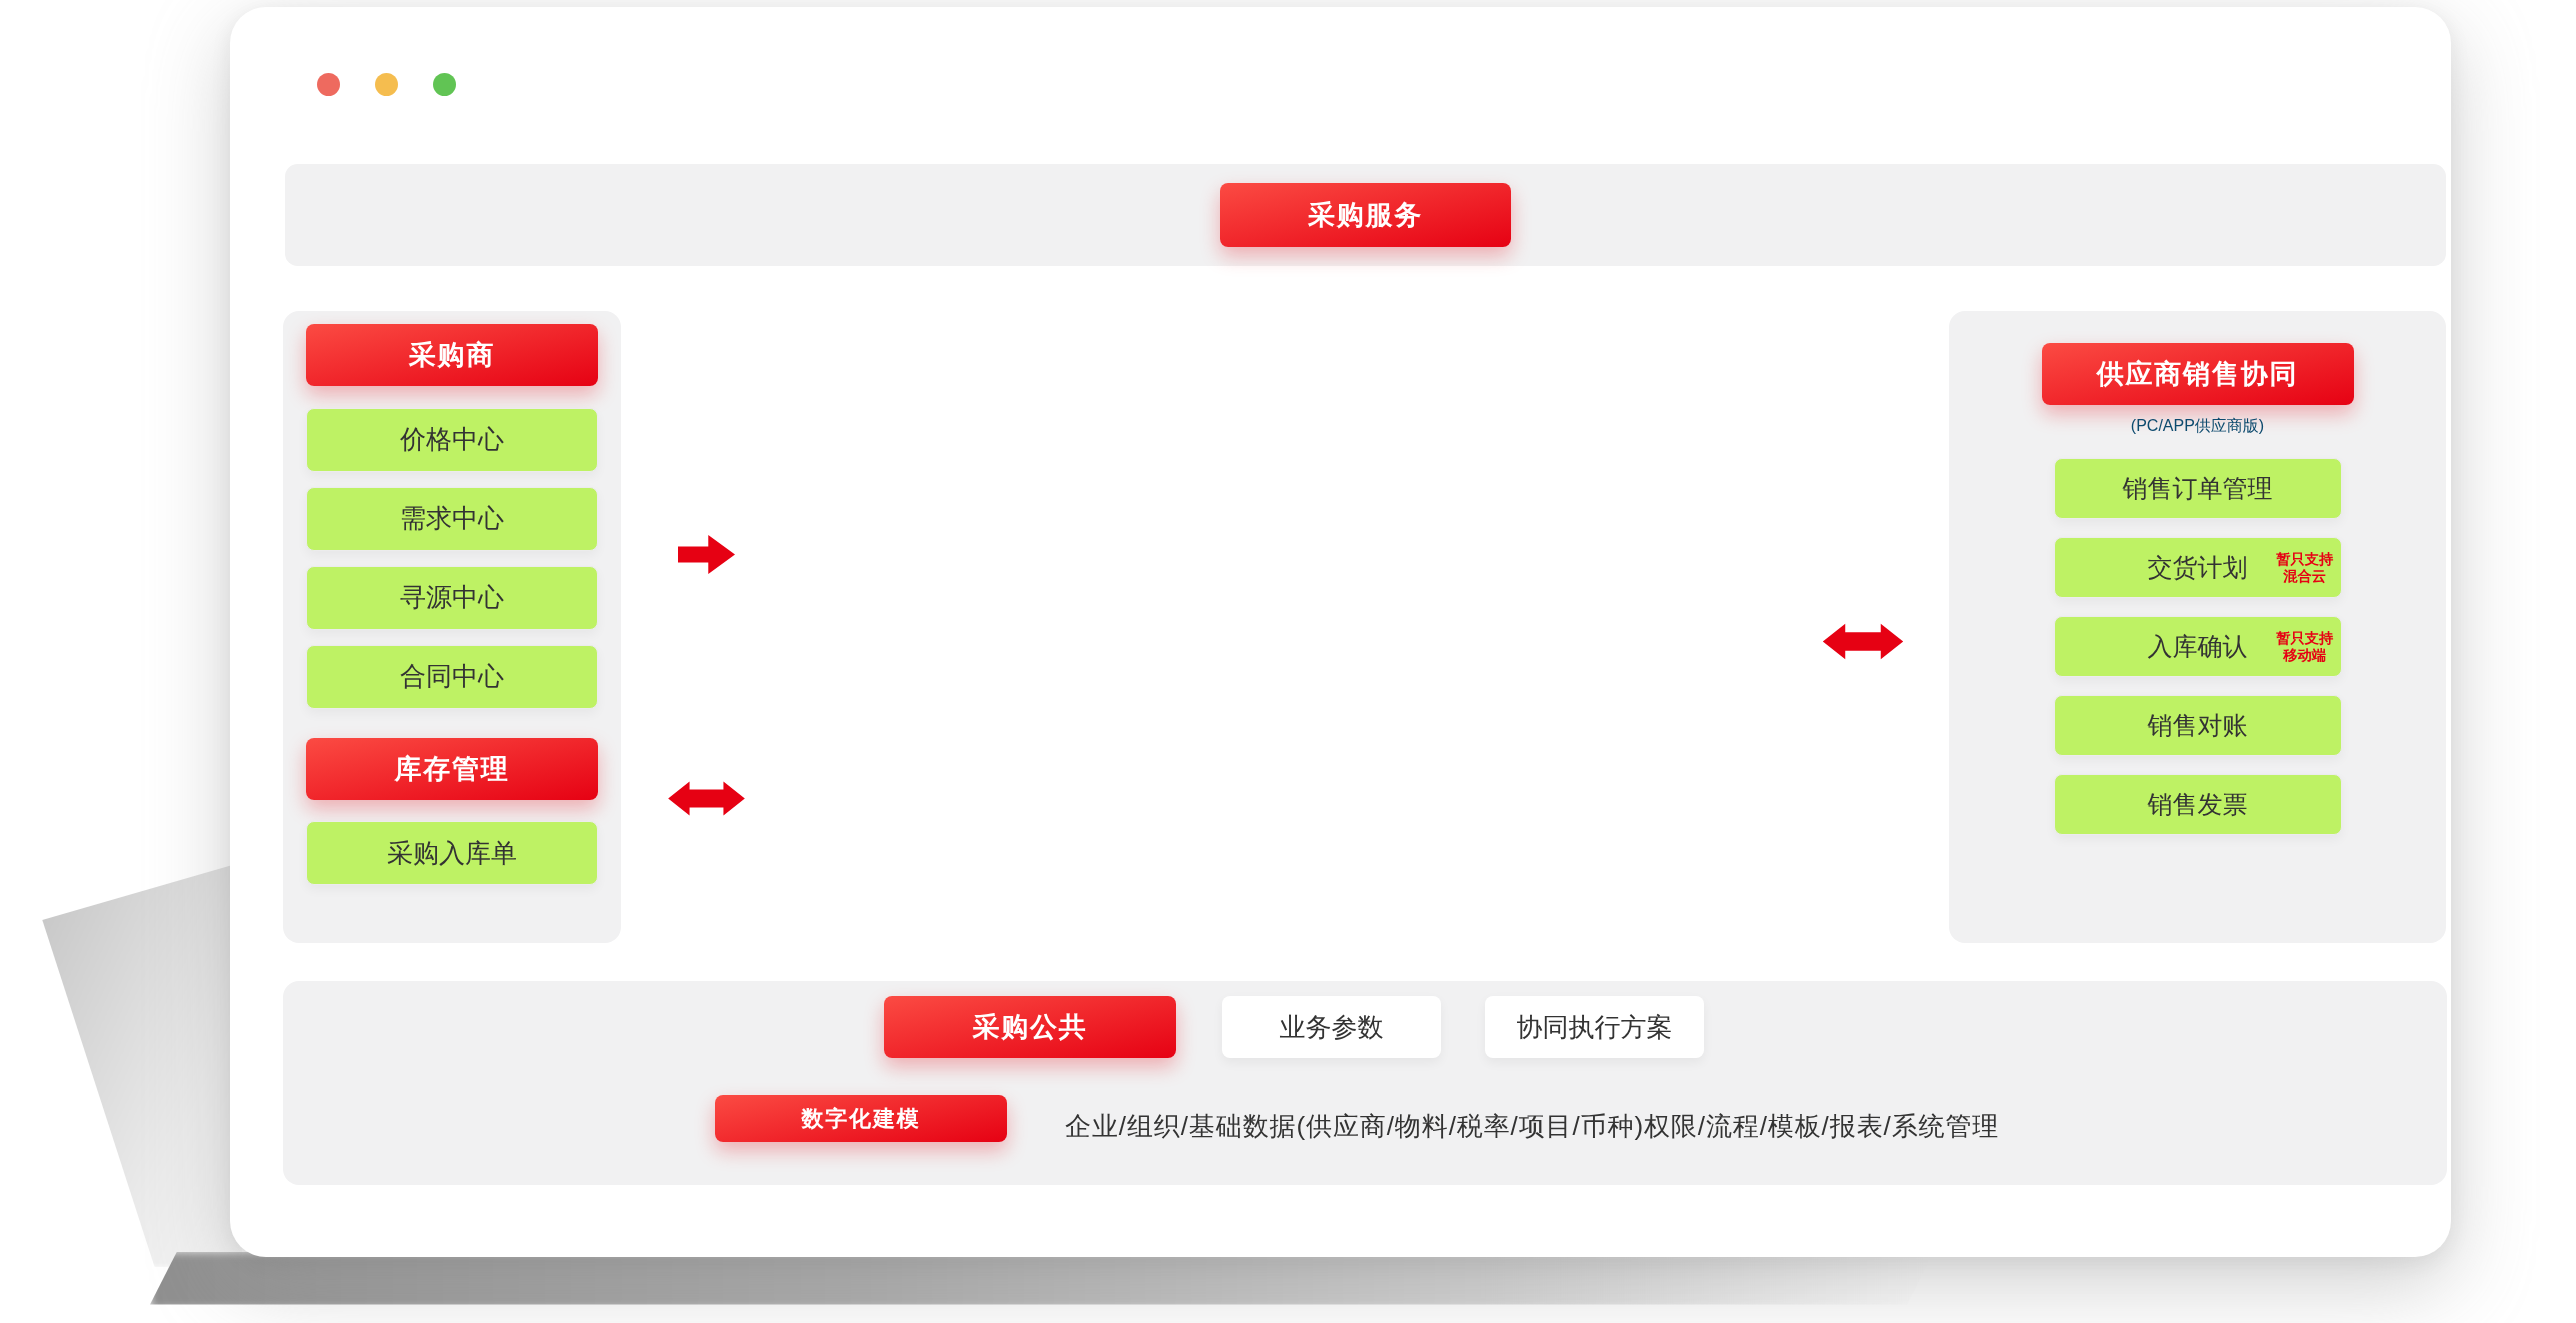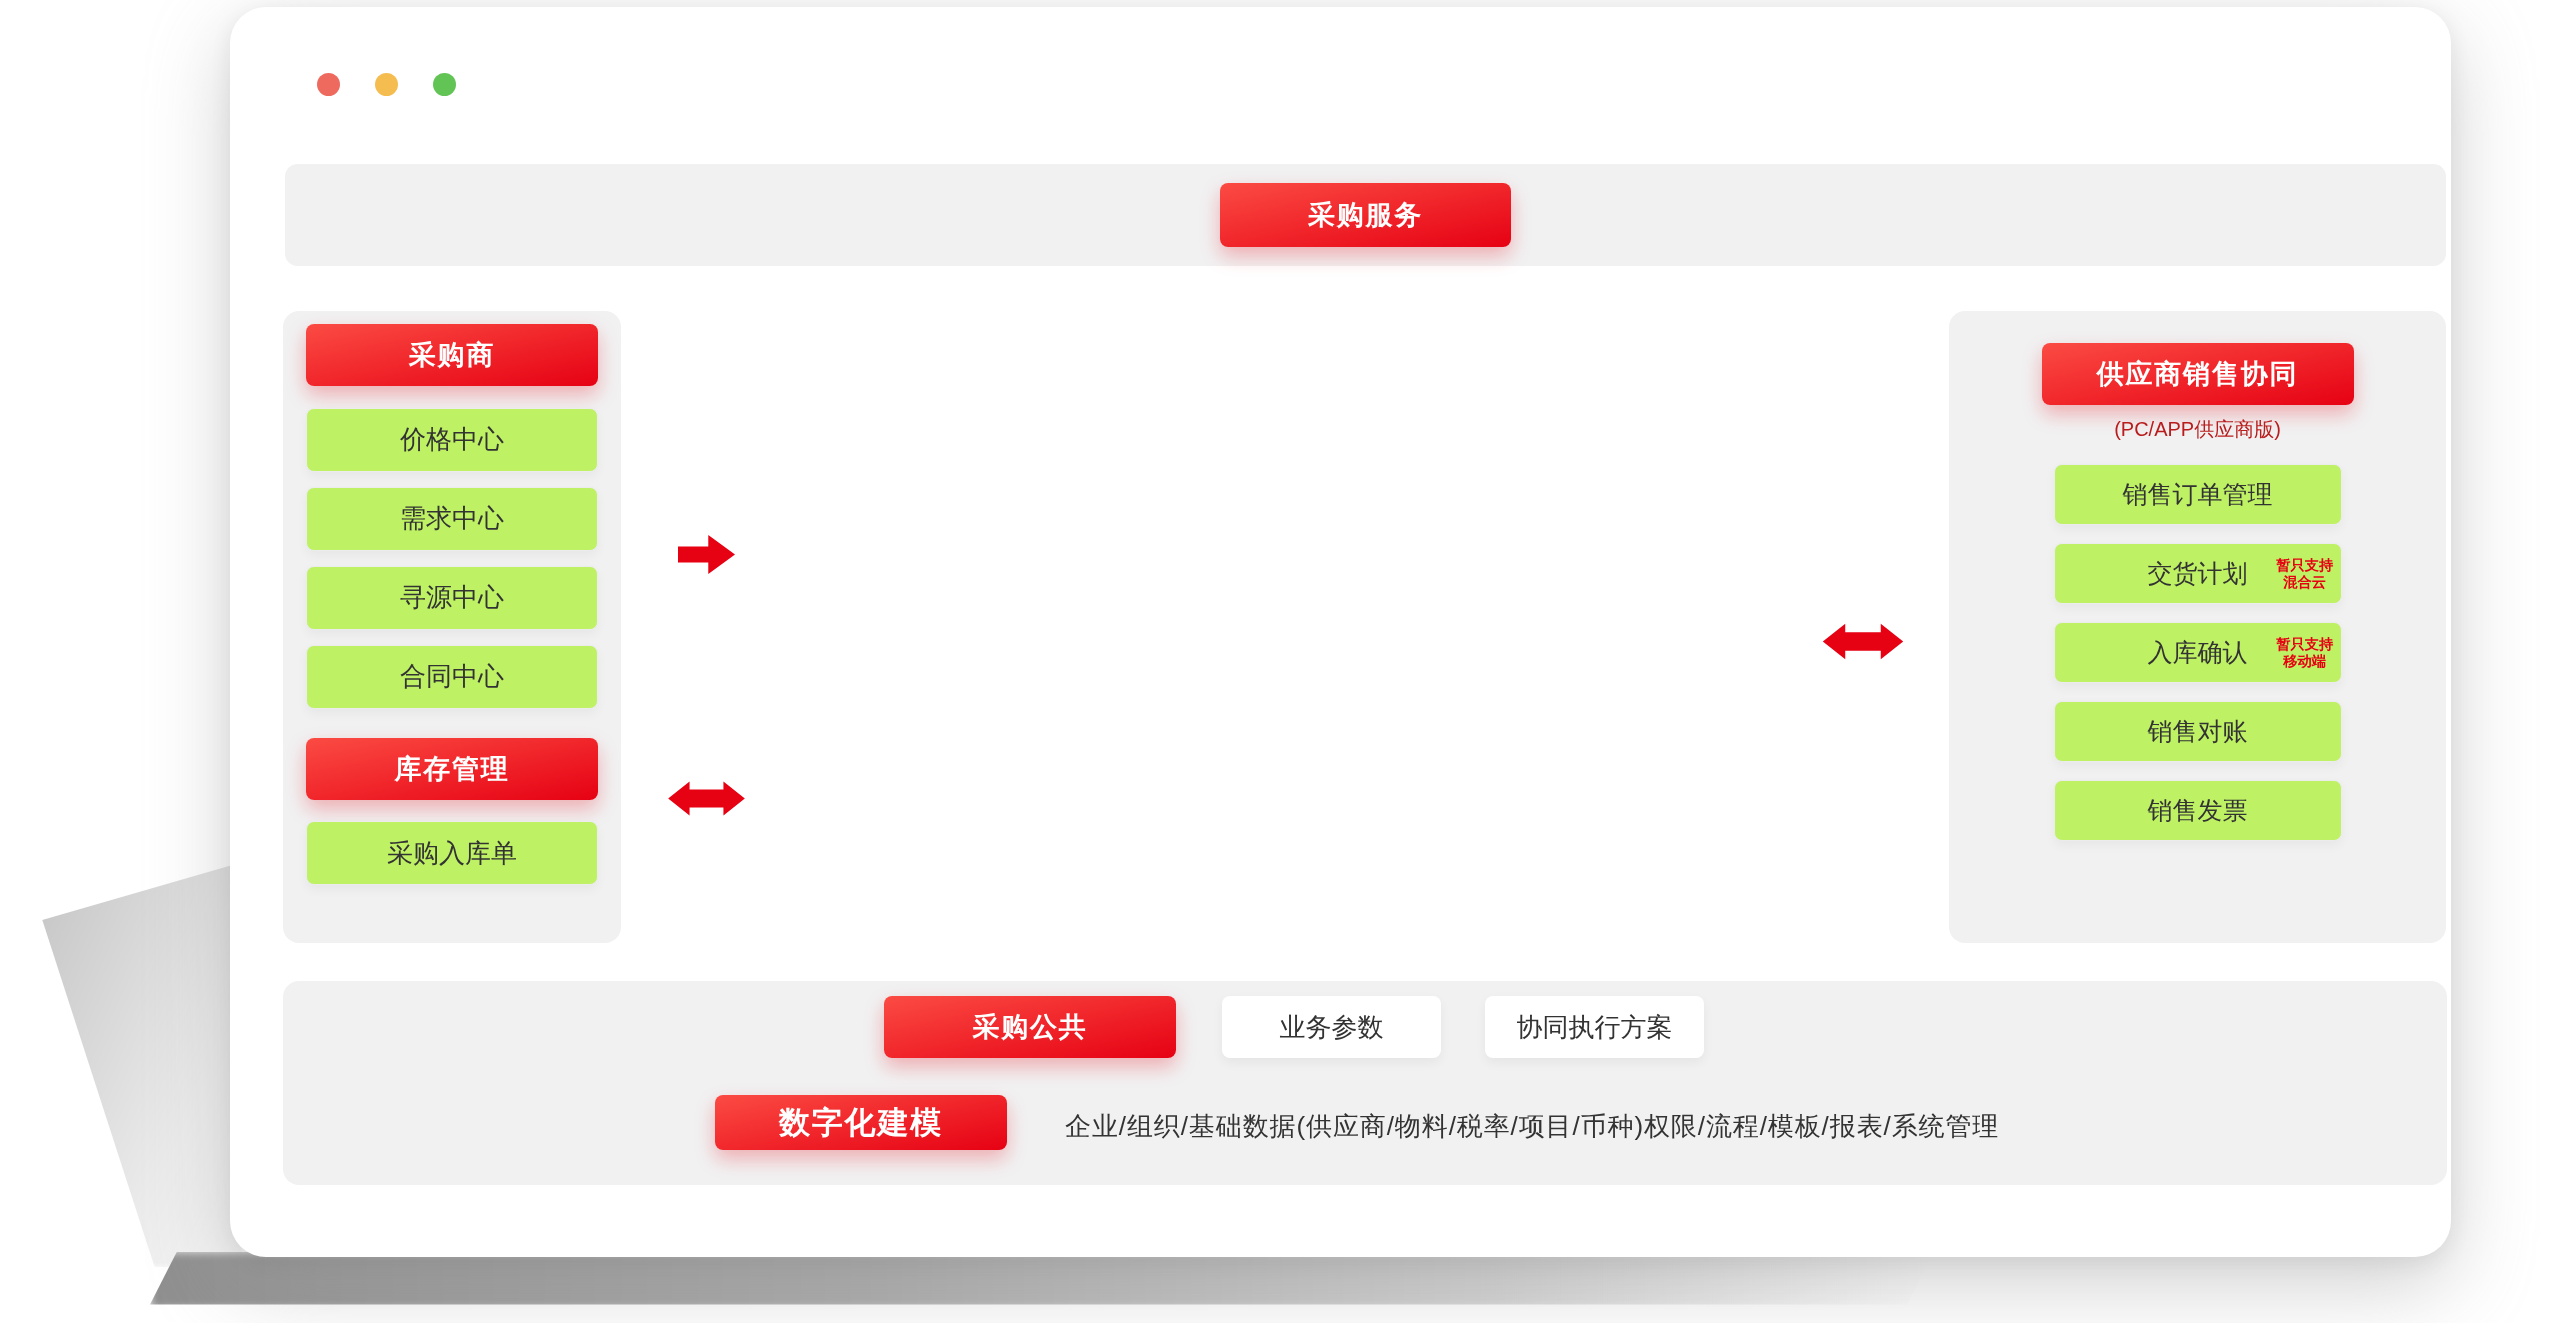--- a/index.html
+++ b/index.html
@@ -86,7 +86,7 @@
     display:flex;flex-direction:column;align-items:center;
   }
   .right-header{width:312px;height:62px;font-size:27px;flex:none;}
-  .right-sub{margin:10.7px 0 21.5px;font-size:20px;color:#b91c1c;flex:none;}
+  .right-sub{margin:10.7px 0 21.5px;font-size:16px;color:#0c4a6e;flex:none;}
   .r-item{position:relative;width:288px;height:61px;margin-bottom:18px;flex:none;font-size:25px;}
   .r-note{
     position:absolute;right:7.2px;top:50%;transform:translateY(-50%);

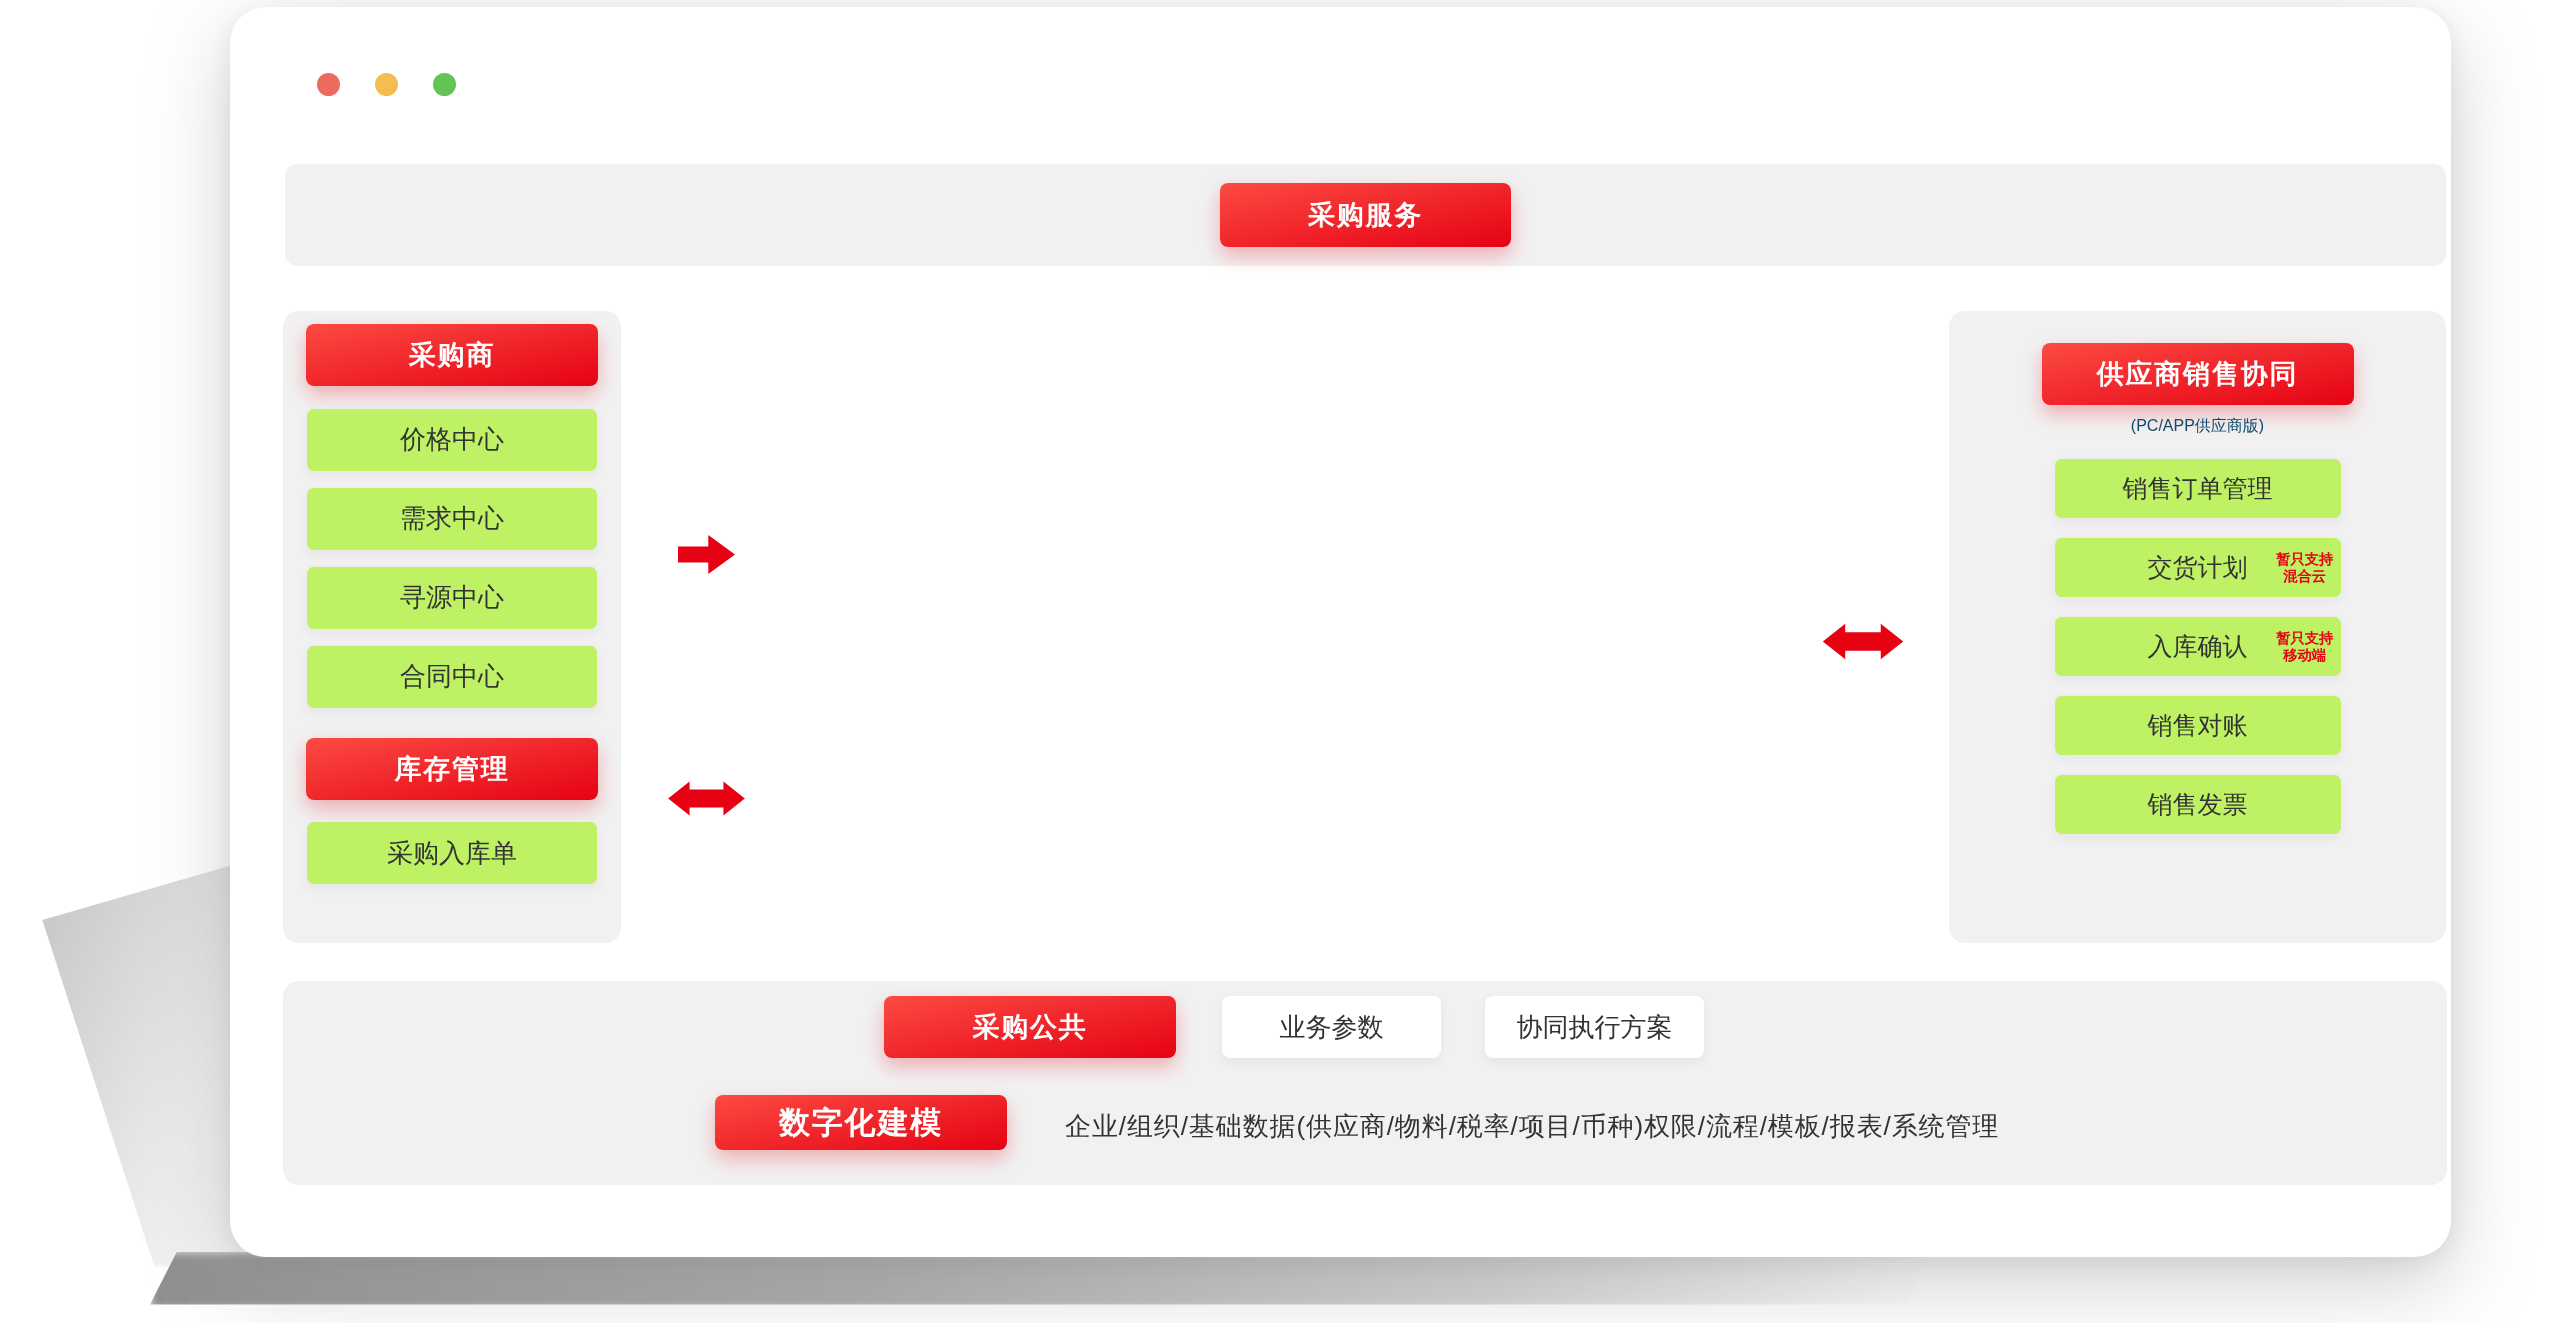--- a/index.html
+++ b/index.html
@@ -102,7 +102,7 @@
   }
   .btn-param{position:absolute;left:939px;top:15px;width:219px;height:62px;}
   .btn-plan{position:absolute;left:1202px;top:15px;width:219px;height:62px;}
-  .btn-modeling{position:absolute;left:432px;top:114px;width:292px;height:55px;font-size:31px;}
+  .btn-modeling{position:absolute;left:432px;top:114px;width:292px;height:47px;font-size:22px;}
   .modeling-text{
     position:absolute;left:782px;top:114px;height:63px;display:flex;align-items:center;
     font-size:26px;color:#333;letter-spacing:0.9px;

